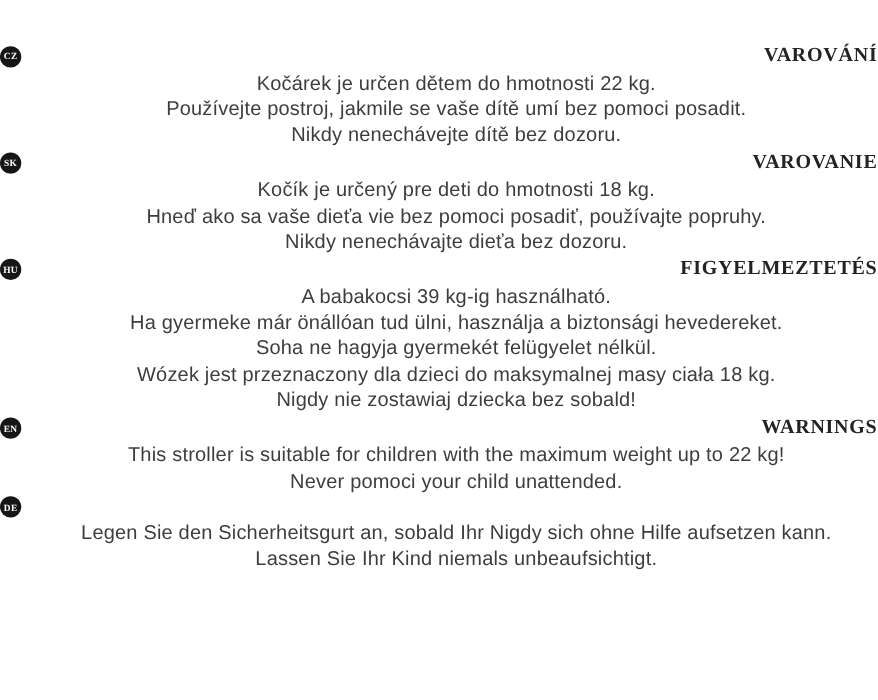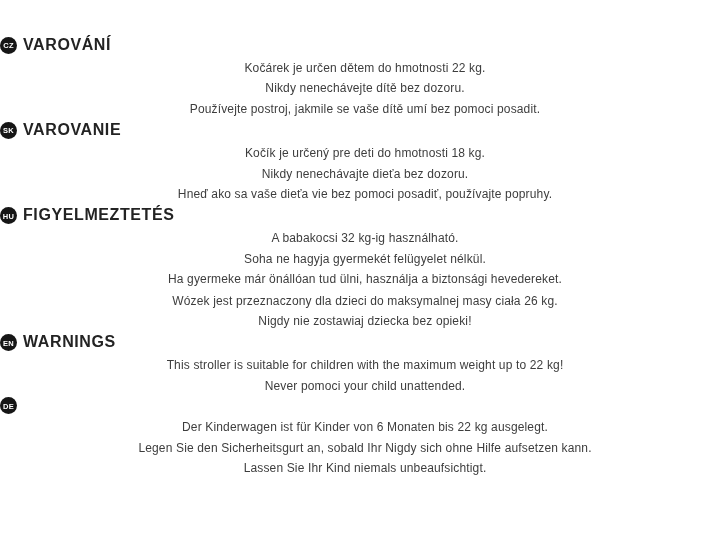--- a/index.html
+++ b/index.html
@@ -33,7 +33,7 @@
   .heading {
     display: flex;
     align-items: center;
-    justify-content: flex-start;
+    justify-content: space-between;
     gap: 6px;
     margin: 0 0 3px 0;
     font-size: 16px;
@@ -41,6 +41,7 @@
     font-weight: 700;
     letter-spacing: 0.6px;
     color: var(--heading-color);
+    font-family: Liberation Serif, serif;
   }
   .badge {
     width: 17px;

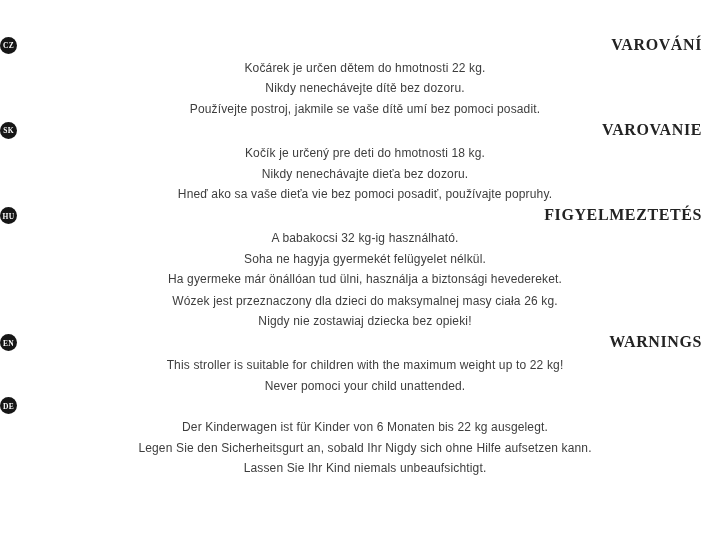--- a/index.html
+++ b/index.html
@@ -63,7 +63,7 @@
   }
   .line {
     margin: 0;
-    font-size: 12px;
+    font-size: 16px;
     line-height: 20.4px;
     letter-spacing: 0.15px;
     color: var(--body-color);

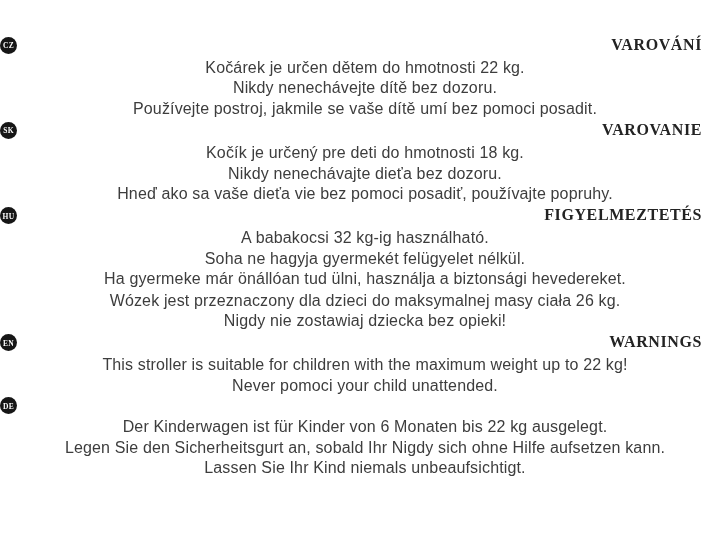--- a/index.html
+++ b/index.html
@@ -83,8 +83,8 @@
       <span class="heading-text">VAROVÁNÍ</span>
     </h2>
     <p class="line">Kočárek je určen dětem do hmotnosti 22 kg.</p>
+    <p class="line">Používejte postroj, jakmile se vaše dítě umí bez pomoci posadit.</p>
     <p class="line">Nikdy nenechávejte dítě bez dozoru.</p>
-    <p class="line">Používejte postroj, jakmile se vaše dítě umí bez pomoci posadit.</p>
   </section>
 
   <section class="warn-section">

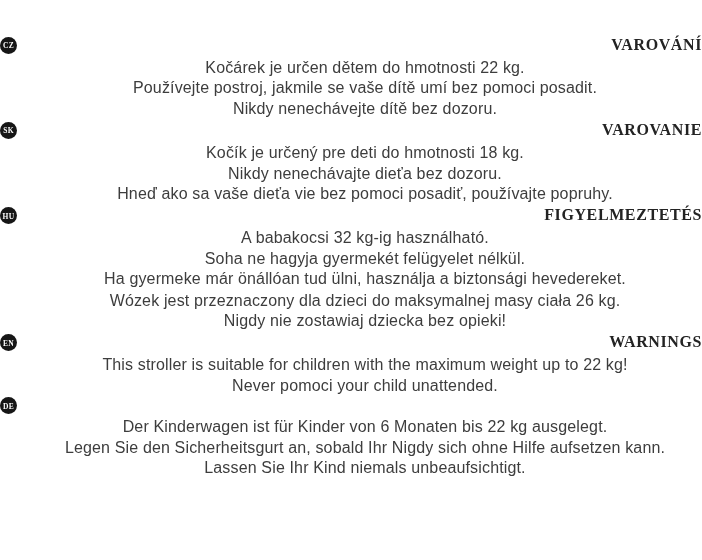--- a/index.html
+++ b/index.html
@@ -95,8 +95,8 @@
       <span class="heading-text">VAROVANIE</span>
     </h2>
     <p class="line">Kočík je určený pre deti do hmotnosti 18 kg.</p>
+    <p class="line">Hneď ako sa vaše dieťa vie bez pomoci posadiť, používajte popruhy.</p>
     <p class="line">Nikdy nenechávajte dieťa bez dozoru.</p>
-    <p class="line">Hneď ako sa vaše dieťa vie bez pomoci posadiť, používajte popruhy.</p>
   </section>
 
   <section class="warn-section">

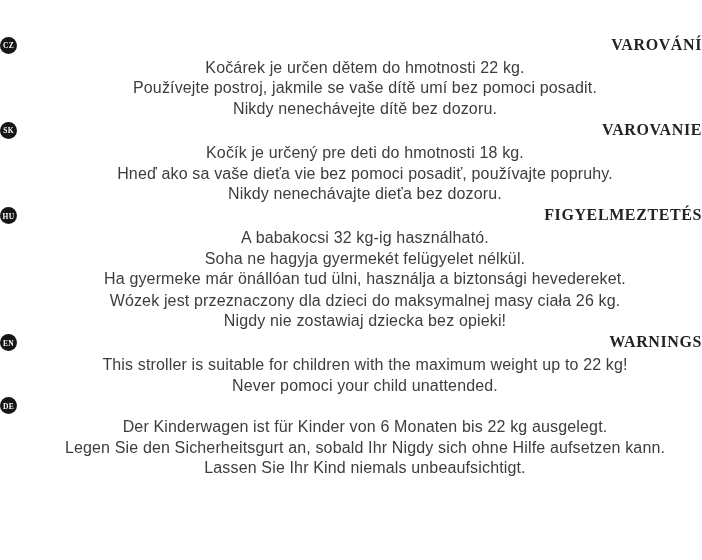--- a/index.html
+++ b/index.html
@@ -106,7 +106,7 @@
           </span>
       <span class="heading-text">FIGYELMEZTETÉS</span>
     </h2>
-    <p class="line">A babakocsi 32 kg-ig használható.</p>
+    <p class="line">A babakocsi 39 kg-ig használható.</p>
     <p class="line">Soha ne hagyja gyermekét felügyelet nélkül.</p>
     <p class="line">Ha gyermeke már önállóan tud ülni, használja a biztonsági hevedereket.</p>
   </section>

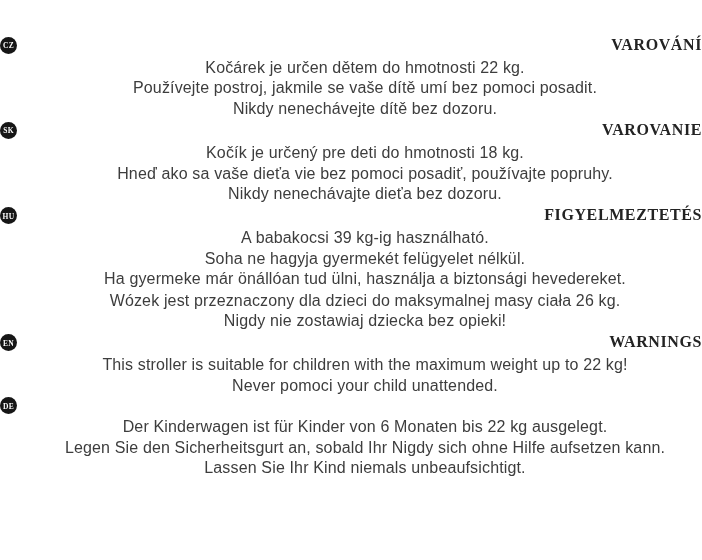--- a/index.html
+++ b/index.html
@@ -107,8 +107,8 @@
       <span class="heading-text">FIGYELMEZTETÉS</span>
     </h2>
     <p class="line">A babakocsi 39 kg-ig használható.</p>
+    <p class="line">Ha gyermeke már önállóan tud ülni, használja a biztonsági hevedereket.</p>
     <p class="line">Soha ne hagyja gyermekét felügyelet nélkül.</p>
-    <p class="line">Ha gyermeke már önállóan tud ülni, használja a biztonsági hevedereket.</p>
   </section>
 
   <section class="warn-section">

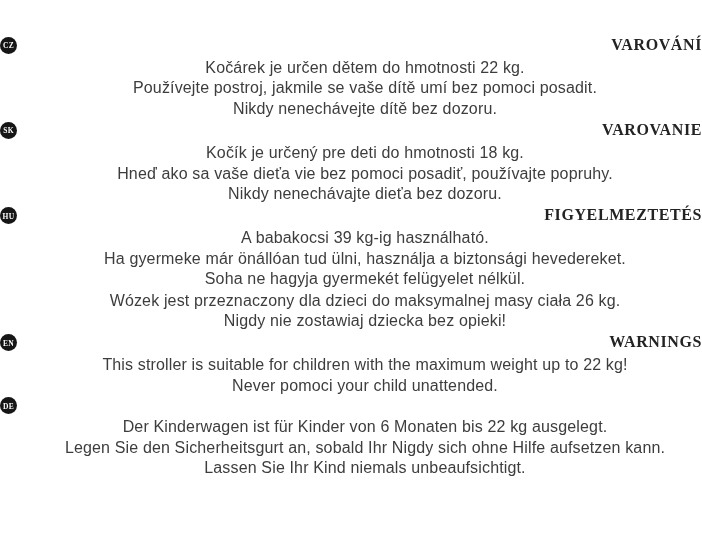--- a/index.html
+++ b/index.html
@@ -112,7 +112,7 @@
   </section>
 
   <section class="warn-section">
-    <p class="line">Wózek jest przeznaczony dla dzieci do maksymalnej masy ciała 26 kg.</p>
+    <p class="line">Wózek jest przeznaczony dla dzieci do maksymalnej masy ciała 18 kg.</p>
     <p class="line">Nigdy nie zostawiaj dziecka bez opieki!</p>
   </section>
 

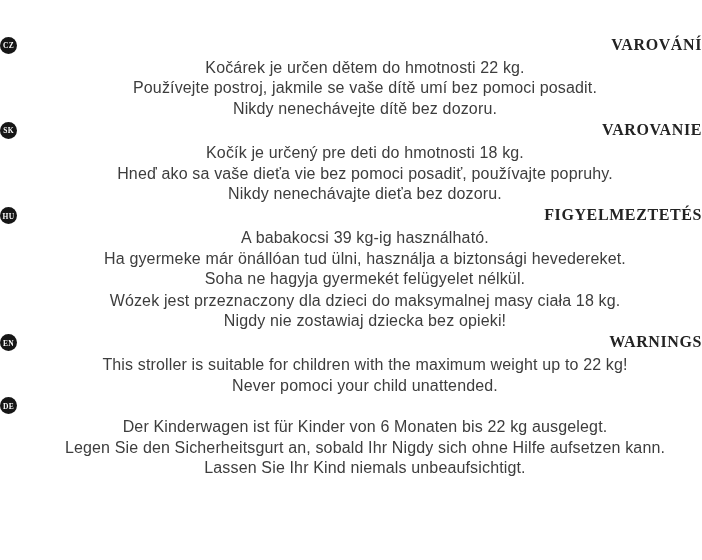--- a/index.html
+++ b/index.html
@@ -113,7 +113,7 @@
 
   <section class="warn-section">
     <p class="line">Wózek jest przeznaczony dla dzieci do maksymalnej masy ciała 18 kg.</p>
-    <p class="line">Nigdy nie zostawiaj dziecka bez opieki!</p>
+    <p class="line">Nigdy nie zostawiaj dziecka bez sobald!</p>
   </section>
 
   <section class="warn-section">

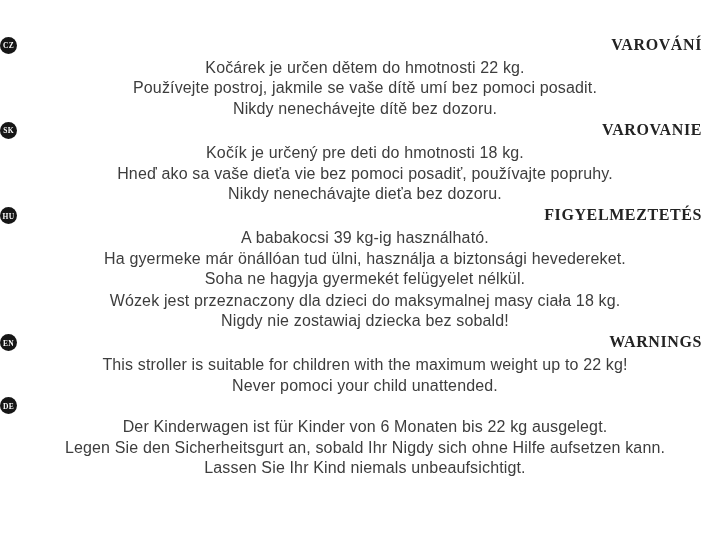--- a/index.html
+++ b/index.html
@@ -133,7 +133,6 @@
             <span class="badge-text">DE</span>
           </span>
     </h2>
-    <p class="line">Der Kinderwagen ist für Kinder von 6 Monaten bis 22 kg ausgelegt.</p>
     <p class="line">Legen Sie den Sicherheitsgurt an, sobald Ihr Nigdy sich ohne Hilfe aufsetzen kann.</p>
     <p class="line">Lassen Sie Ihr Kind niemals unbeaufsichtigt.</p>
   </section>

